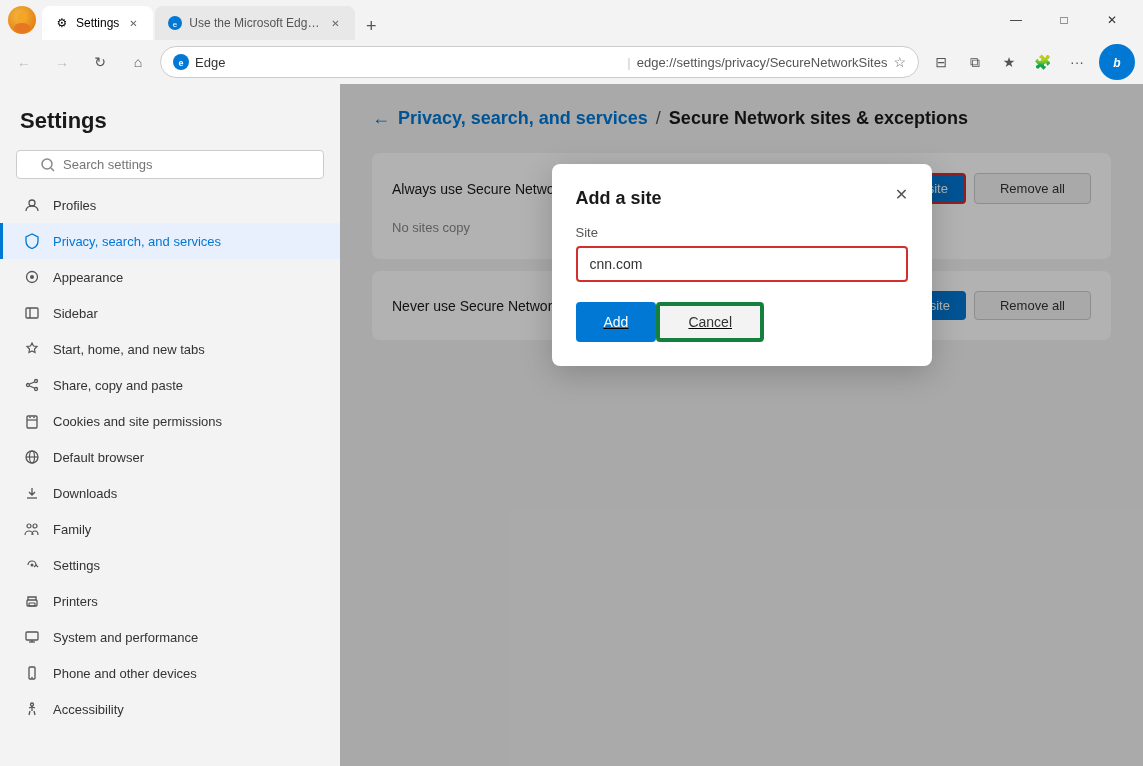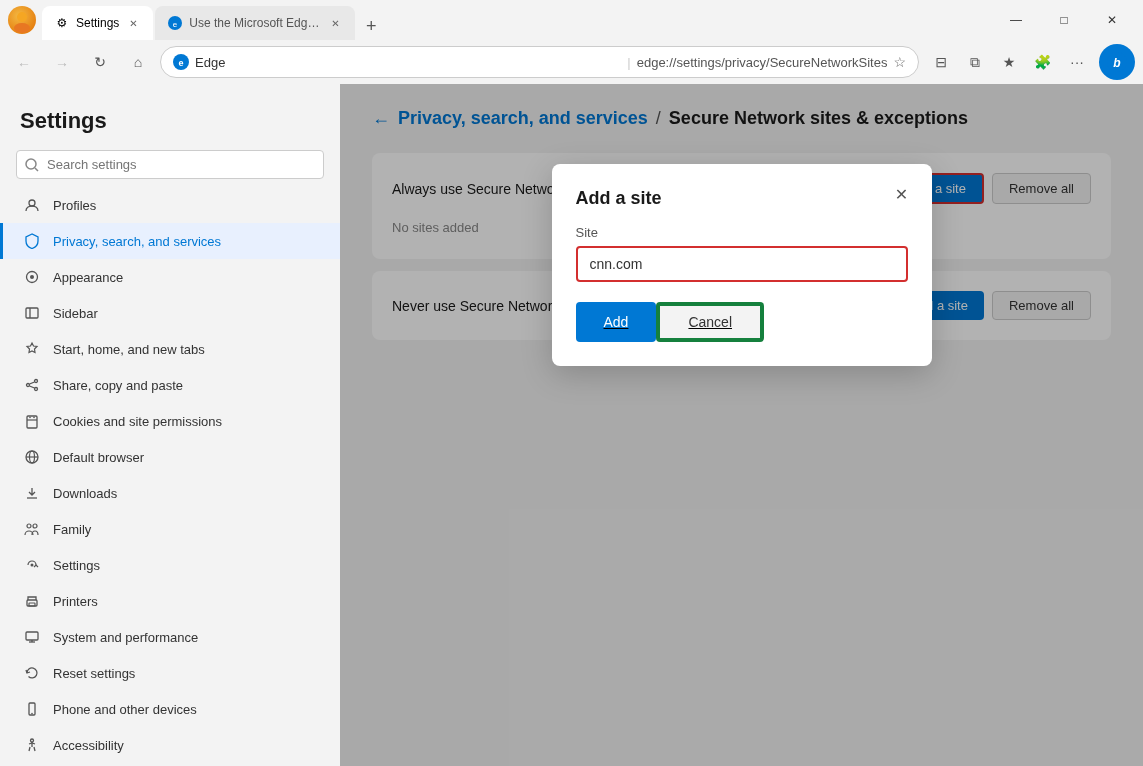--- a/index.html
+++ b/index.html
@@ -40,7 +40,7 @@
     
     .sidebar { width: 340px; background: #f3f3f3; overflow-y: auto; padding: 16px 0; }
     .settings-title { font-size: 22px; font-weight: 600; color: #1a1a1a; padding: 8px 20px 16px; }
-    .search-box { display: flex; align-items: center; gap: 8px; margin: 0 16px 8px; padding: 6px 8px; background: white; border: 1px solid #ccc; border-radius: 4px; }
+    .search-box { display: flex; align-items: center; gap: 8px; margin: 0 16px 8px; padding: 6px 24px; background: white; border: 1px solid #ccc; border-radius: 4px; }
     .search-box input { border: none; outline: none; font-size: 13px; color: #555; flex: 1; background: transparent; }
     .sidebar-item { display: flex; align-items: center; gap: 12px; padding: 9px 20px; cursor: pointer; font-size: 13px; color: #333; border-left: 3px solid transparent; }
     .sidebar-item.active { background: #e8f0fe; border-left: 3px solid #0078d4; color: #0078d4; font-weight: 500; }

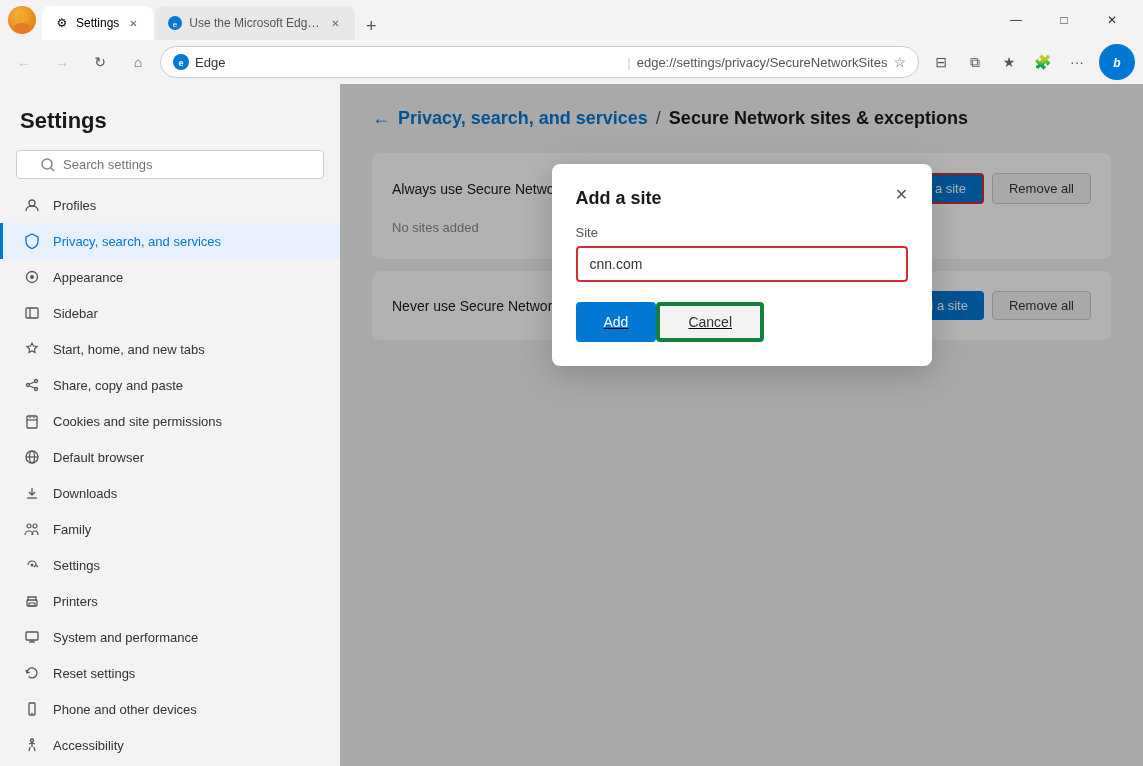--- a/index.html
+++ b/index.html
@@ -60,7 +60,7 @@
     .card-label { font-size: 14px; color: #1a1a1a; font-weight: 400; }
     .card-buttons { display: flex; gap: 8px; }
     .btn-primary { background: #0078d4; color: white; border: none; padding: 6px 16px; border-radius: 4px; font-size: 13px; cursor: pointer; font-family: inherit; }
-    .btn-secondary { background: #f3f3f3; color: #333; border: 1px solid #ccc; padding: 6px 16px; border-radius: 4px; font-size: 13px; cursor: pointer; font-family: inherit; }
+    .btn-secondary { background: #f3f3f3; color: #333; border: 1px solid #ccc; padding: 6px 25px; border-radius: 4px; font-size: 13px; cursor: pointer; font-family: inherit; }
     .no-sites { color: #888; font-size: 13px; margin-top: 12px; padding: 4px 0; }
 
     

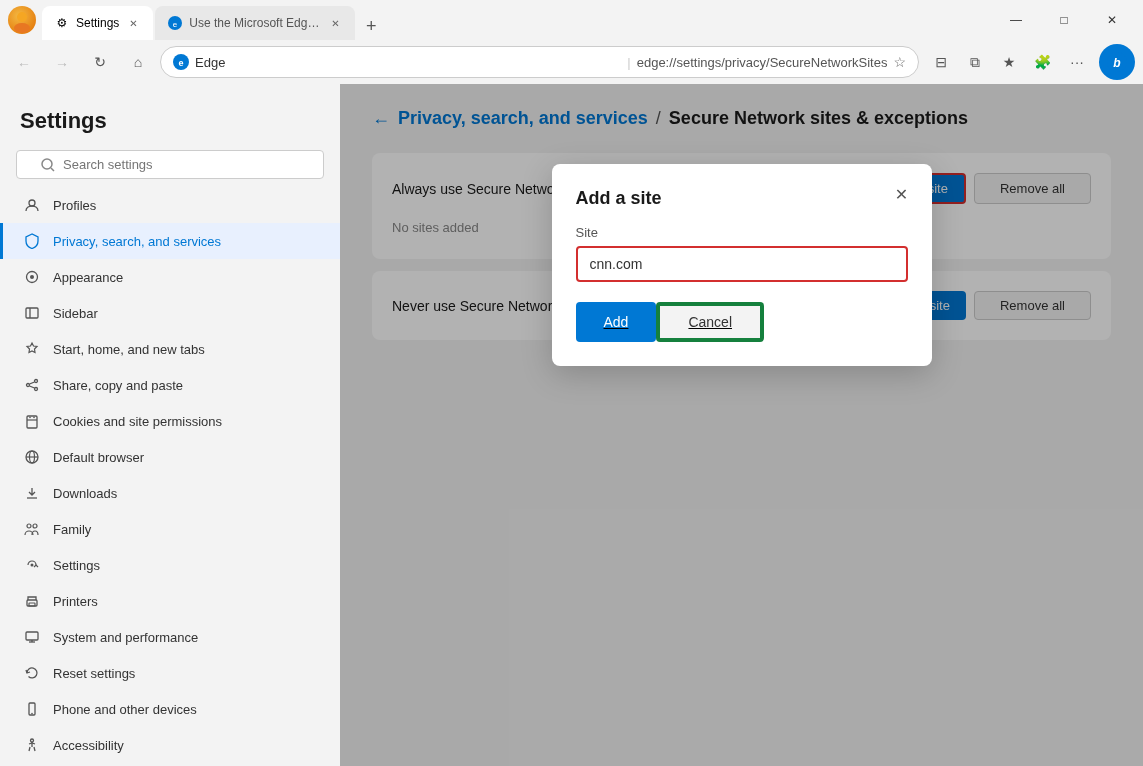--- a/index.html
+++ b/index.html
@@ -354,7 +354,7 @@
           <button class="btn-secondary">Remove all</button>
         </div>
       </div>
-      <div class="no-sites">No sites added</div>
+      <div class="no-sites">No sites copy</div>
     </div>
 
     <div class="card">

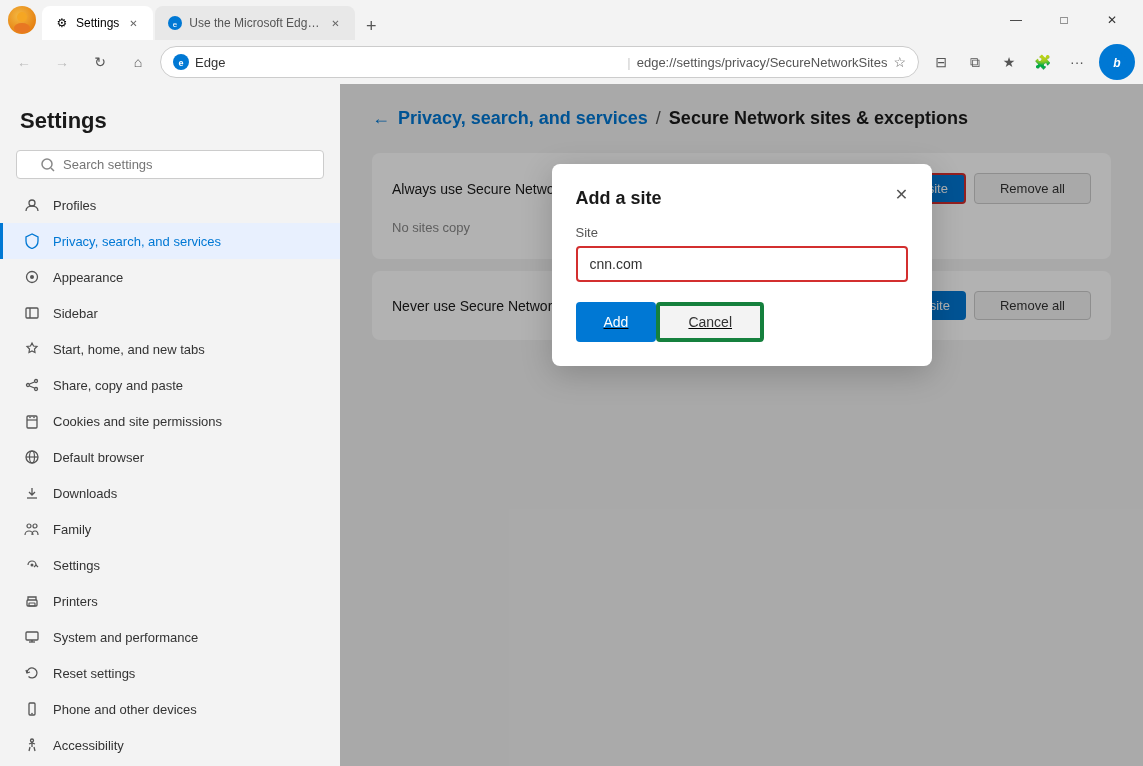--- a/index.html
+++ b/index.html
@@ -299,15 +299,6 @@
       <span>System and performance</span>
     </div>
 
-    <div class="sidebar-item">
-      <span class="icon">
-        <svg width="16" height="16" viewBox="0 0 16 16">
-            <path d="M3 8a5 5 0 1 1 1.5 3.5" fill="none" stroke="#555" stroke-width="1.3"></path>
-            <polyline points="2,5 3,8 6,7" fill="none" stroke="#555" stroke-width="1.3"></polyline>
-          </svg>
-      </span>
-      <span>Reset settings</span>
-    </div>
 
     <div class="sidebar-item">
       <span class="icon">

